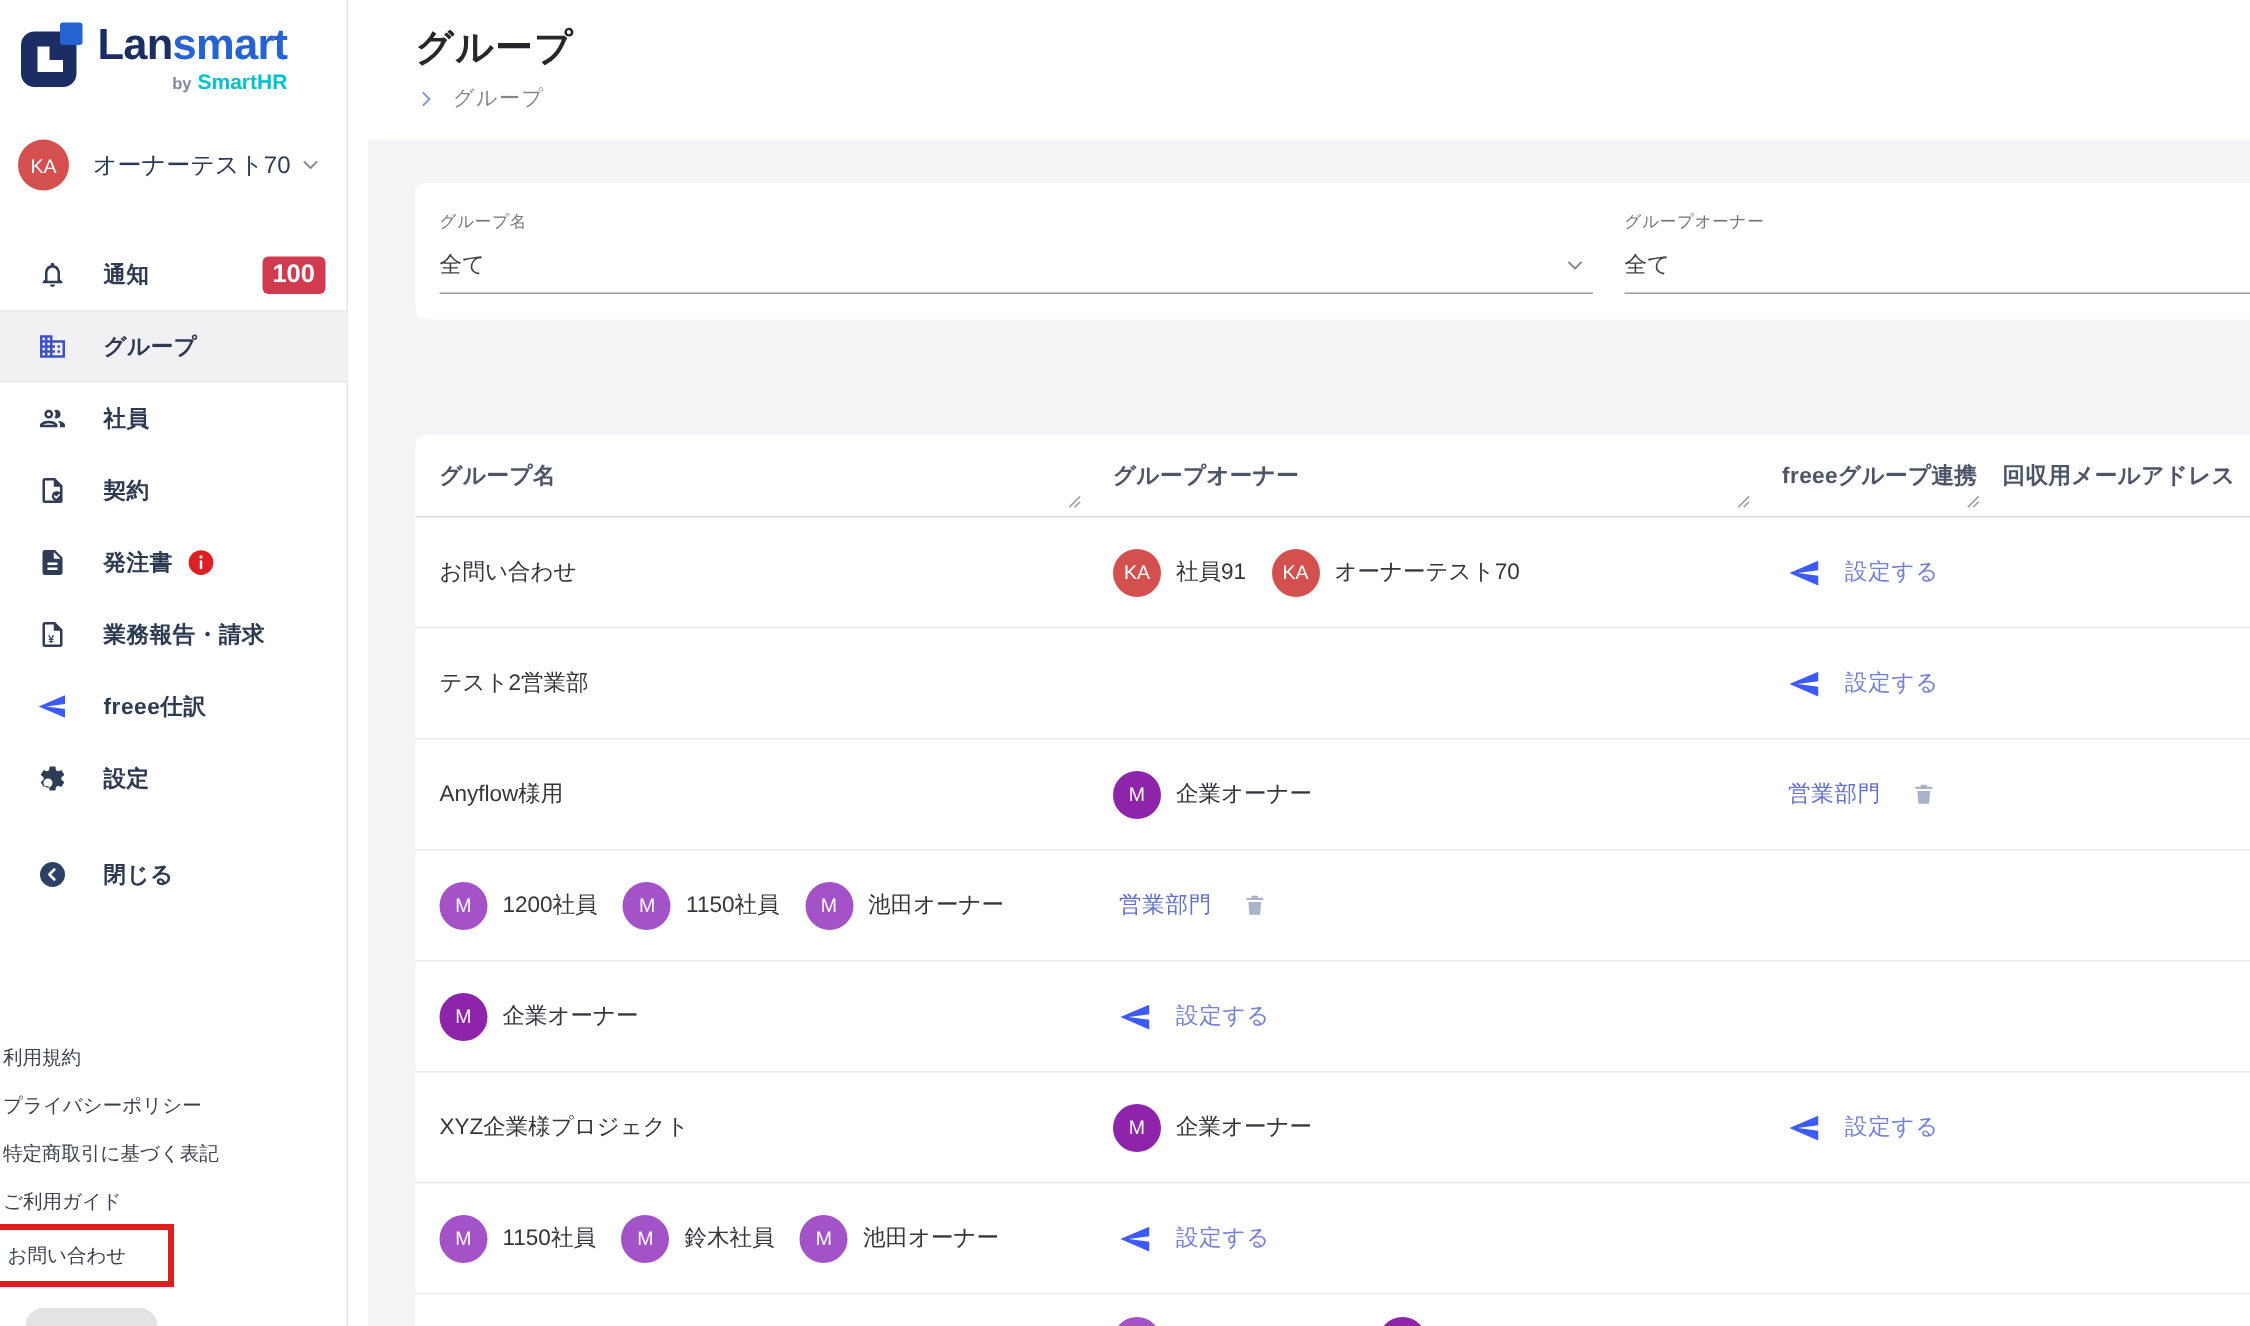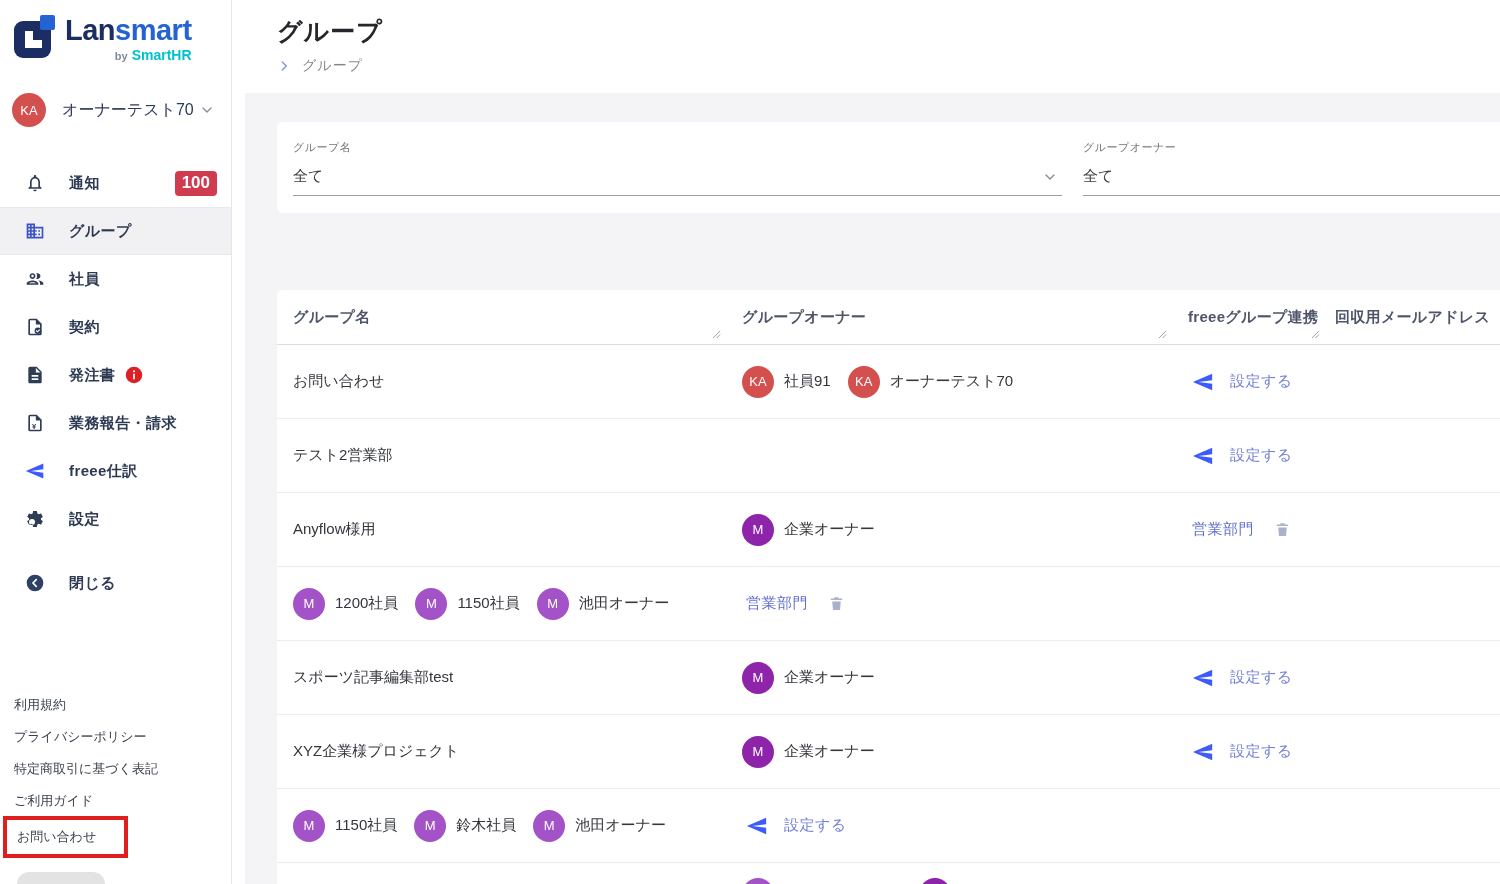--- a/index.html
+++ b/index.html
@@ -359,7 +359,6 @@
    <div class="td"></div>
  </div>
  <div class="trow">
-   <div class="td name">スポーツ記事編集部test</div>
    <div class="td owners">
      <span class="owner">
         <span class="av" style="background:#8e24aa">M</span>

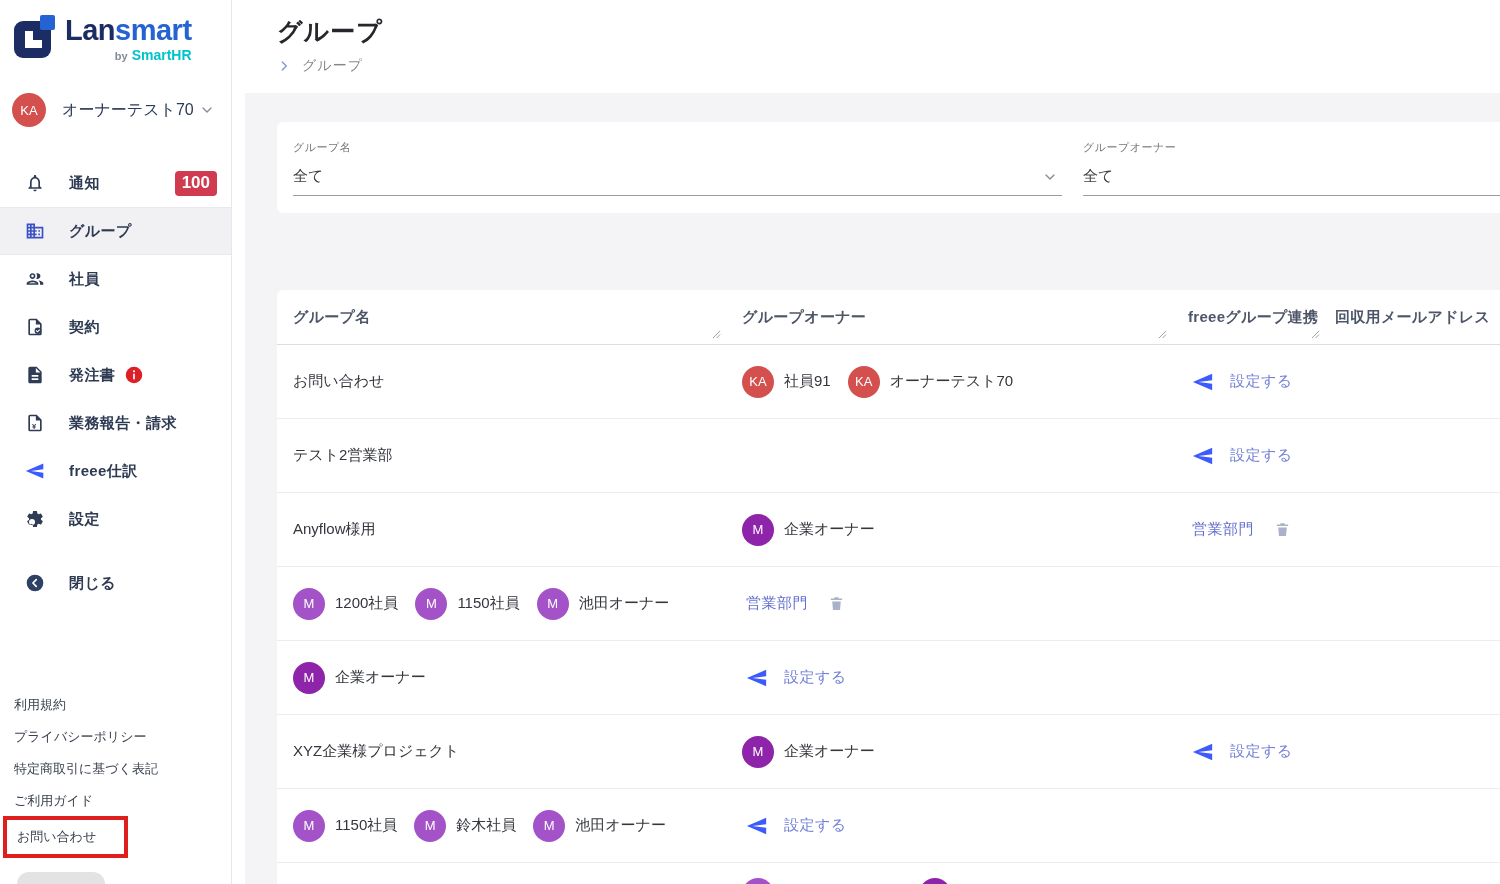--- a/index.html
+++ b/index.html
@@ -33,7 +33,7 @@
   .nav-item.active{background:#f1f1f4;border-top:1px solid #e9e9ec;border-bottom:1px solid #e9e9ec}
   .nav-item.active .nav-icon{color:#3c51c5}
   .nav-icon.swallow{color:#3d5afe}
-  .footer-links{position:absolute;left:0;top:698px;padding-left:14px;width:100%}
+  .footer-links{position:absolute;left:0;top:698px;padding-left:2px;width:100%}
   .flink{font-size:13px;color:#3b424d;margin-bottom:18px;cursor:pointer;line-height:14px}
   .flink.highlight{display:inline-block;border:4px solid #df1e1e;margin:-10px 0 12px -11px;padding:10px 28px 10px 10px}
   .chat-sliver{position:absolute;left:17px;bottom:-12px;width:88px;height:24px;border-radius:13px;background:#cccccc;opacity:.55}

